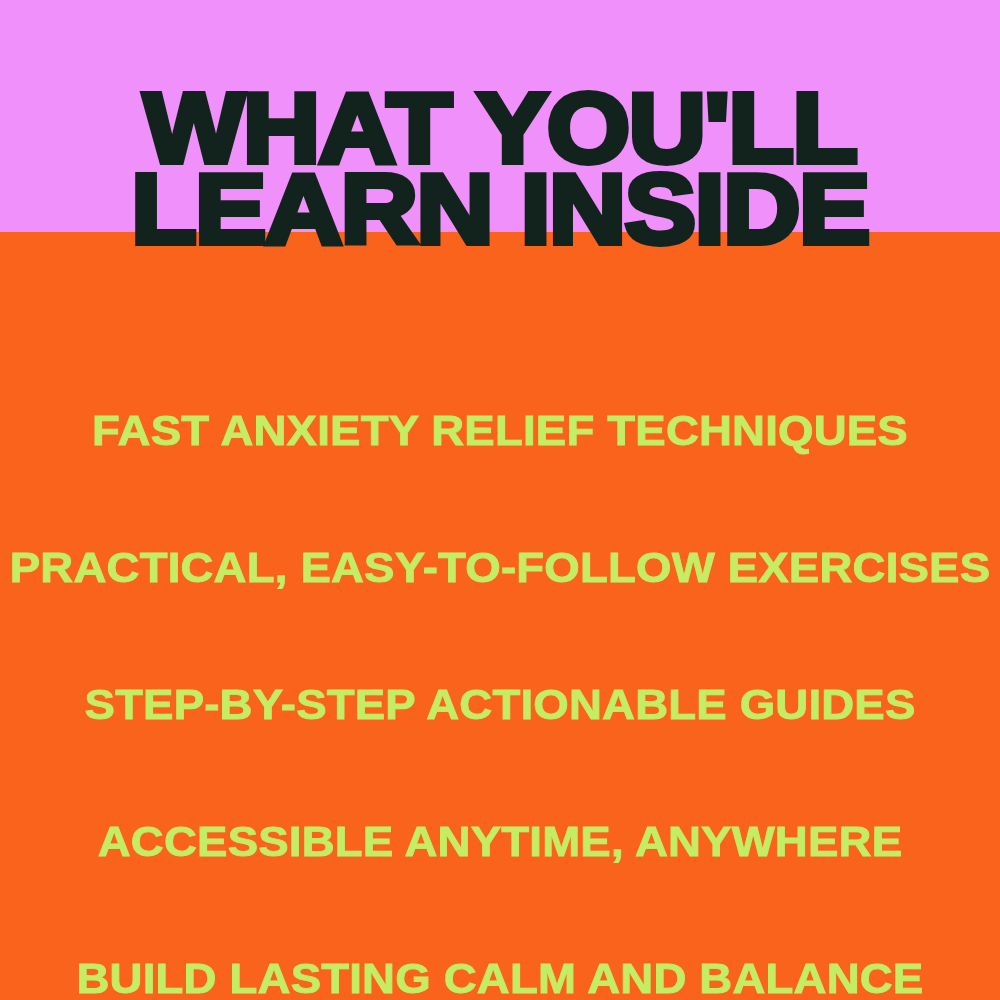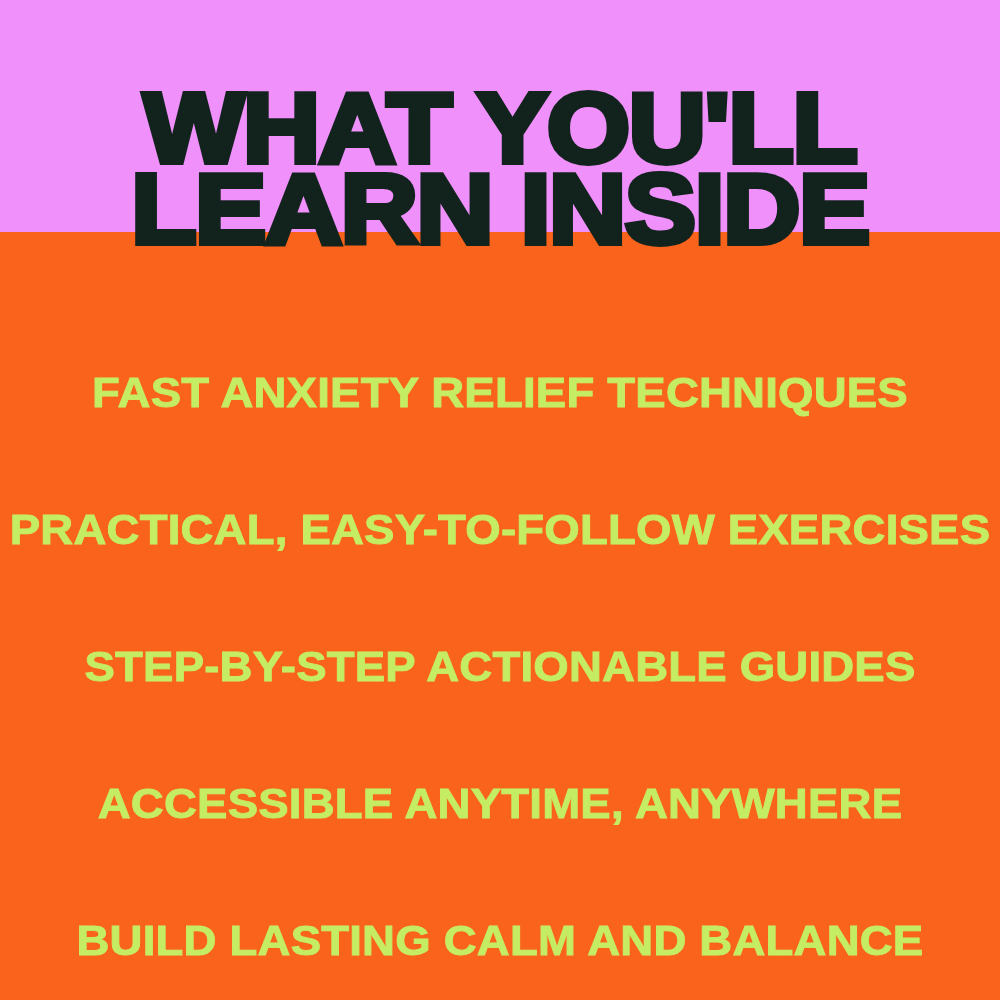--- a/index.html
+++ b/index.html
@@ -83,7 +83,7 @@
     z-index: 3;
     display: flex;
     flex-direction: column;
-    justify-content: center;
+    justify-content: flex-end;
     align-items: center;
   }
 

